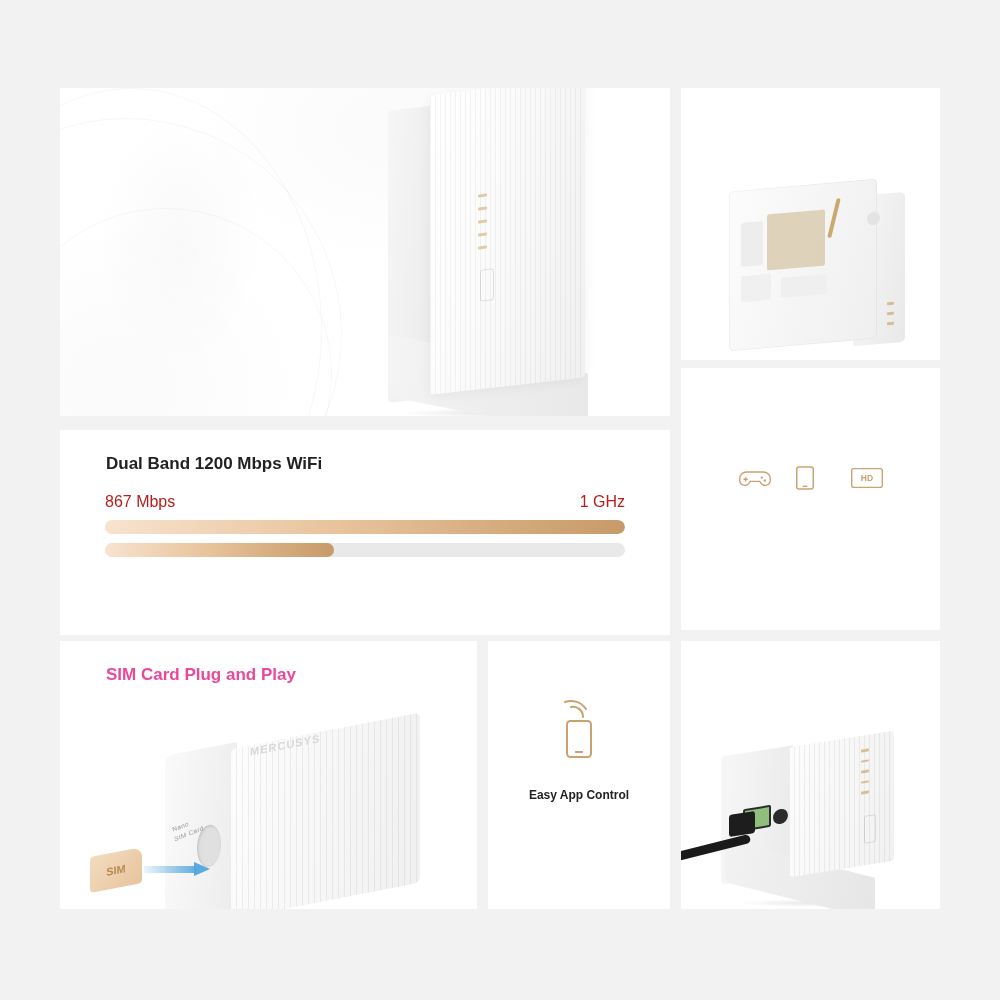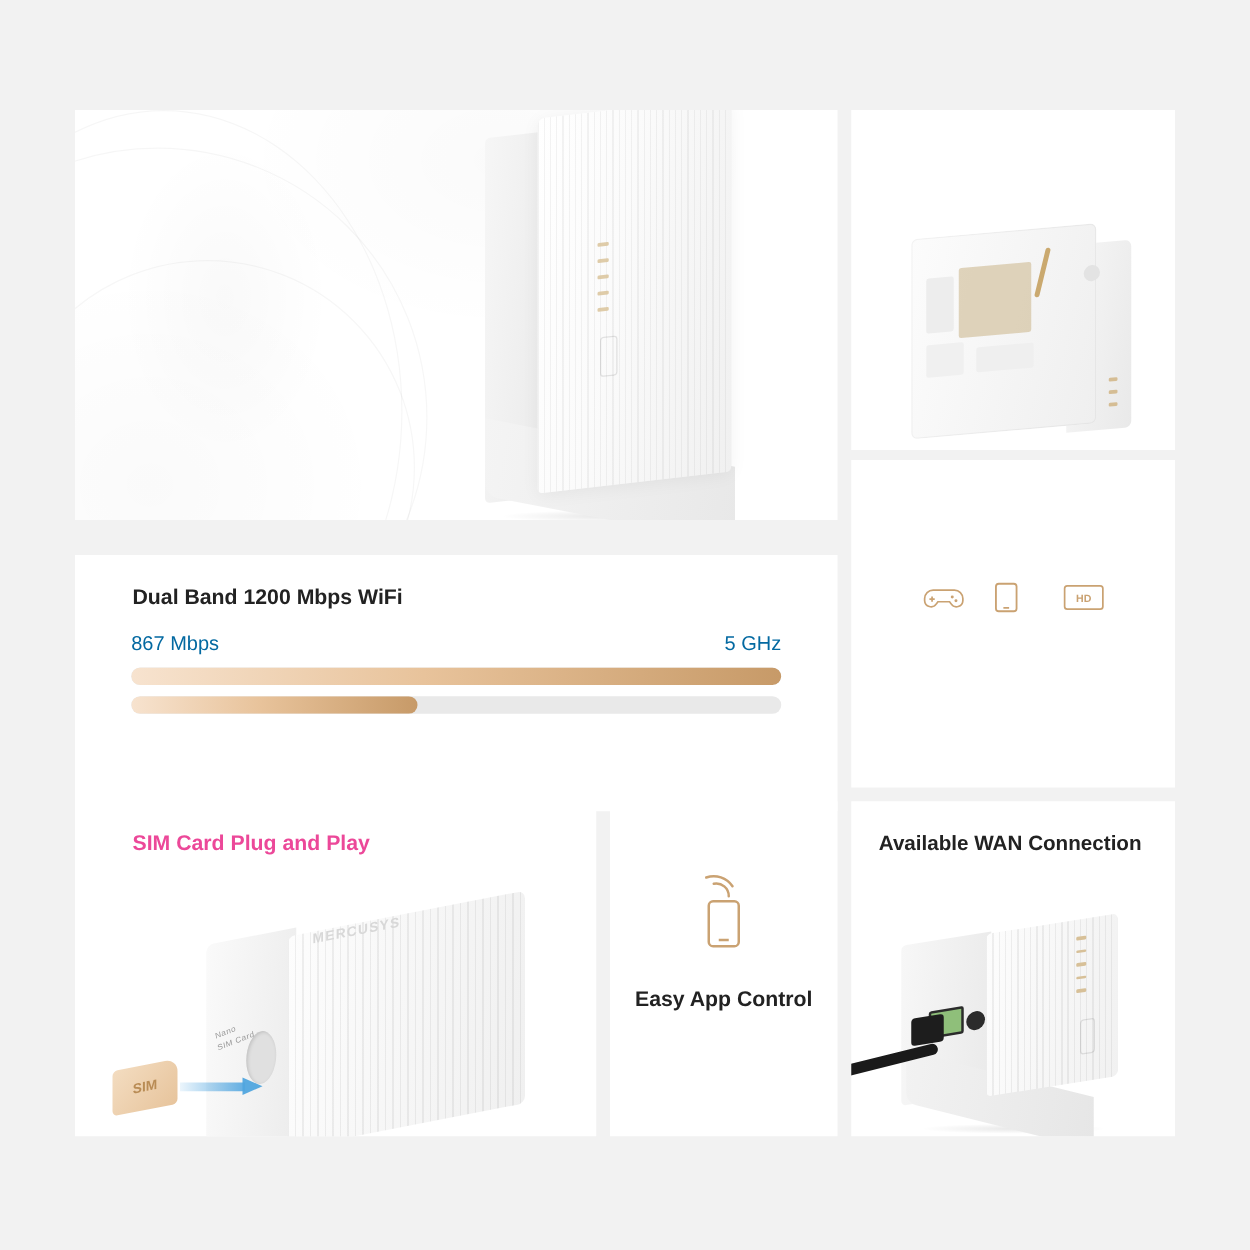--- a/index.html
+++ b/index.html
@@ -210,7 +210,7 @@
 
   
   #card-band {
-    left: 60px; top: 444px; width: 610px; height: 205px;
+    left: 60px; top: 430px; width: 610px; height: 205px;
   }
   .band-title {
     font-size: 17px;

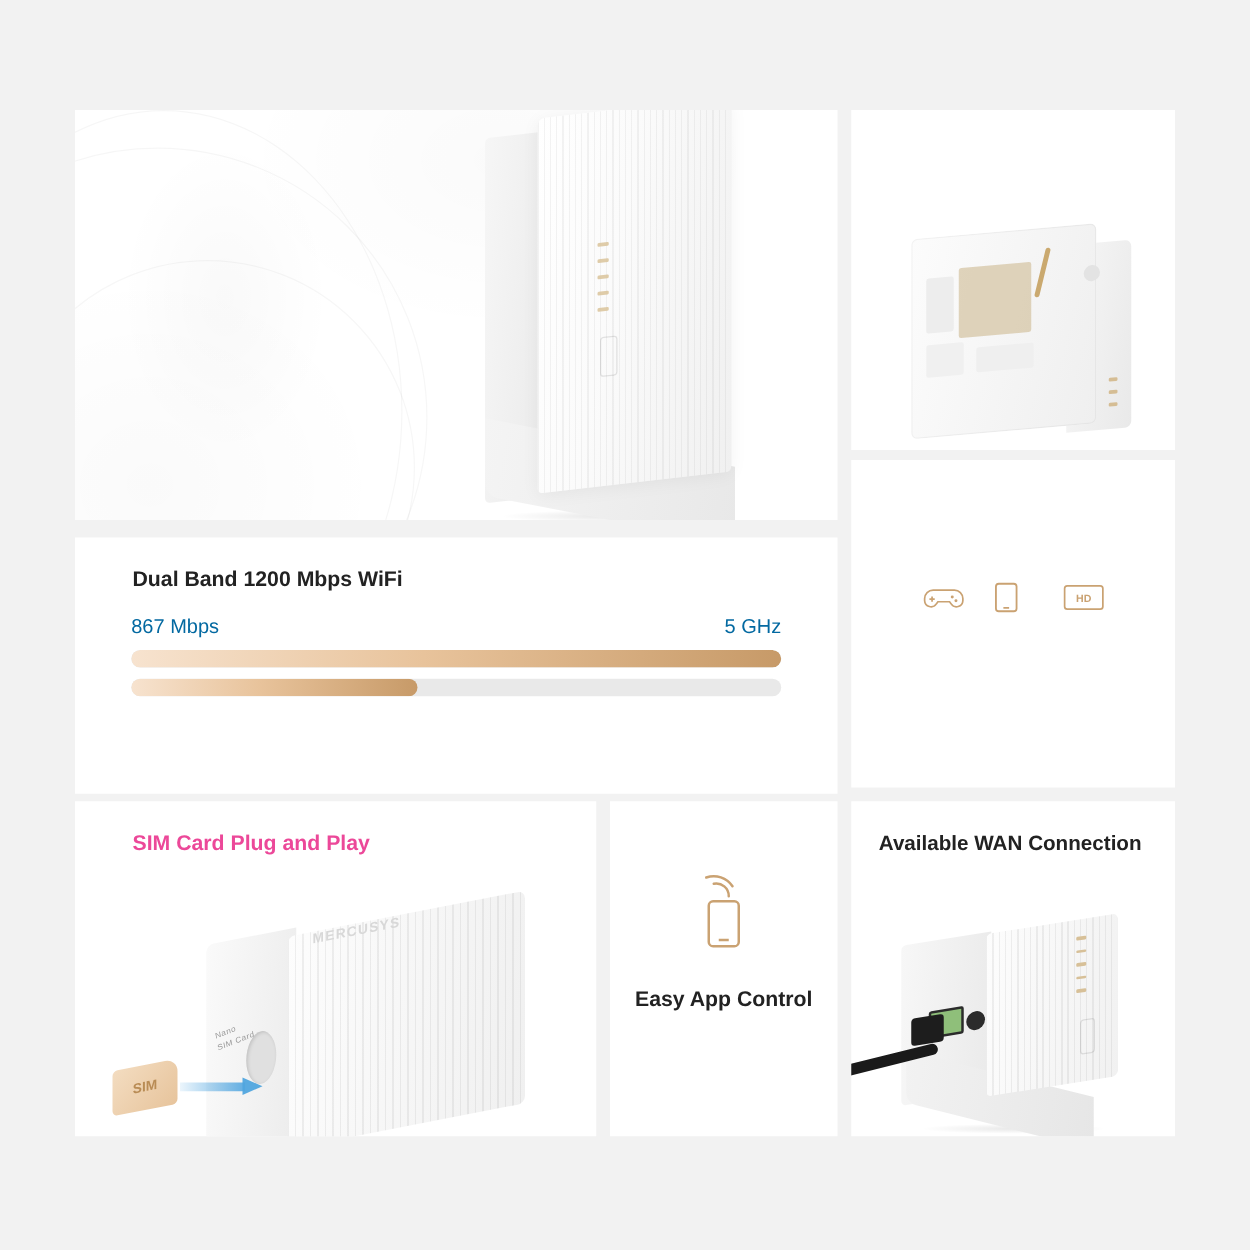--- a/index.html
+++ b/index.html
@@ -226,7 +226,7 @@
     padding: 0 45px;
     margin-top: 19px;
     font-size: 16px;
-    color: #0369a1;
+    color: #b91c1c;
   }
   .bar-track {
     margin: 9px 45px 0 45px;

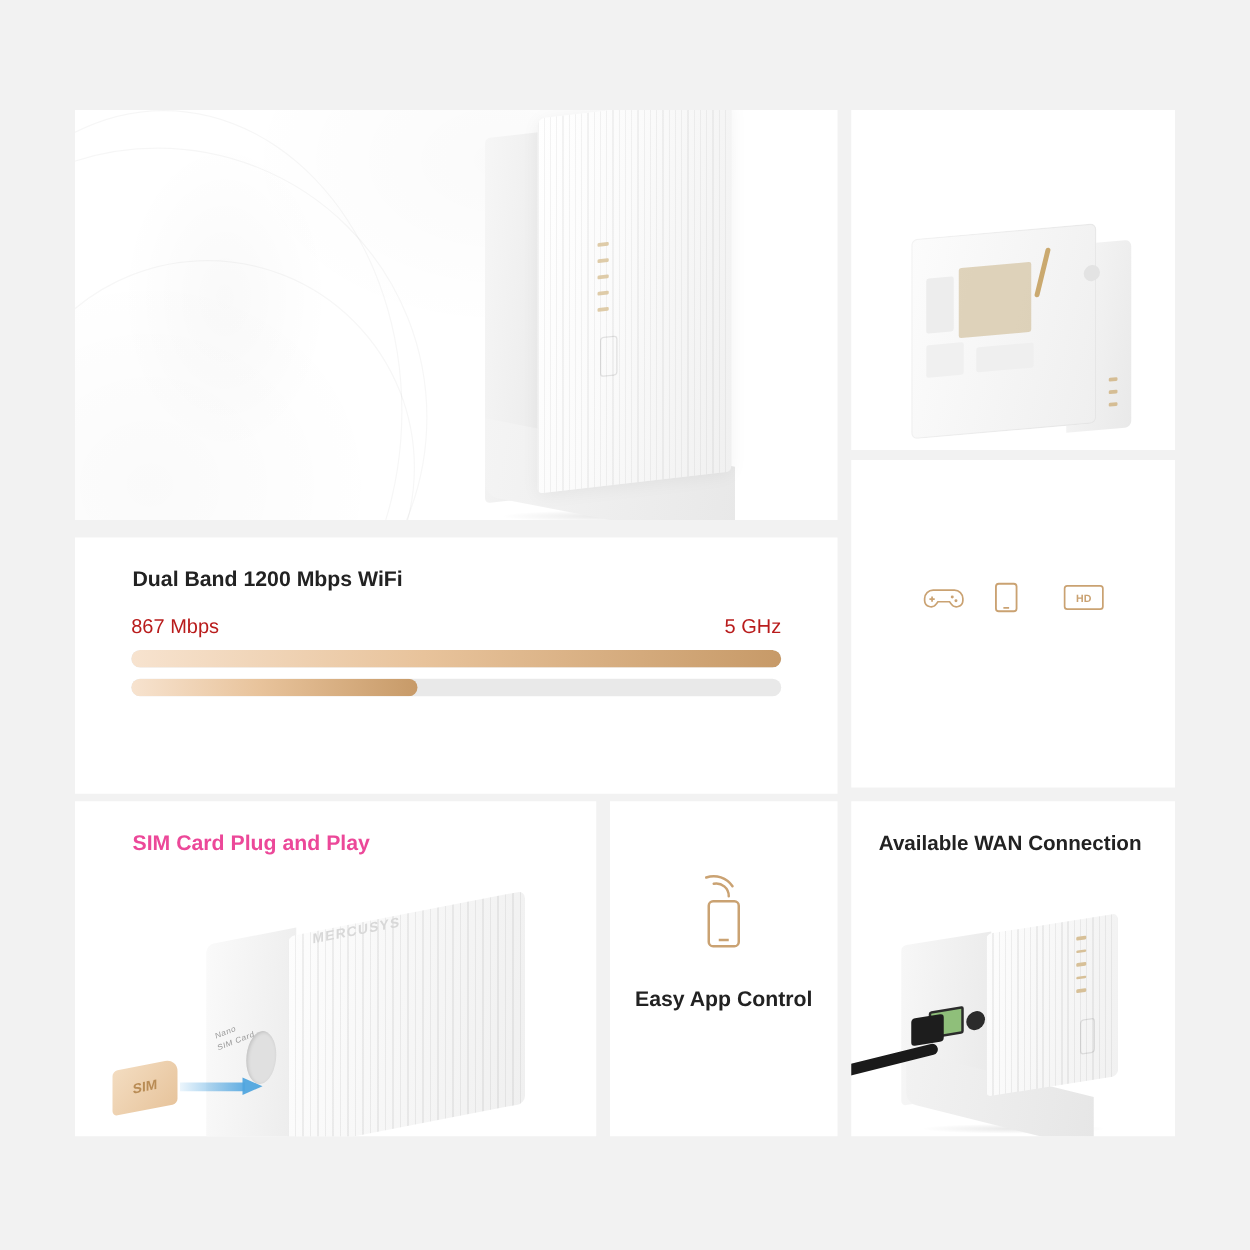--- a/index.html
+++ b/index.html
@@ -517,7 +517,7 @@
 
     <div class="band-row">
       <span>867 Mbps</span>
-      <span>5 GHz</span>
+      <span>1 GHz</span>
     </div>
     <div class="bar-track">
       <div class="bar-fill" id="fill-5" style="width: 100%;"></div>

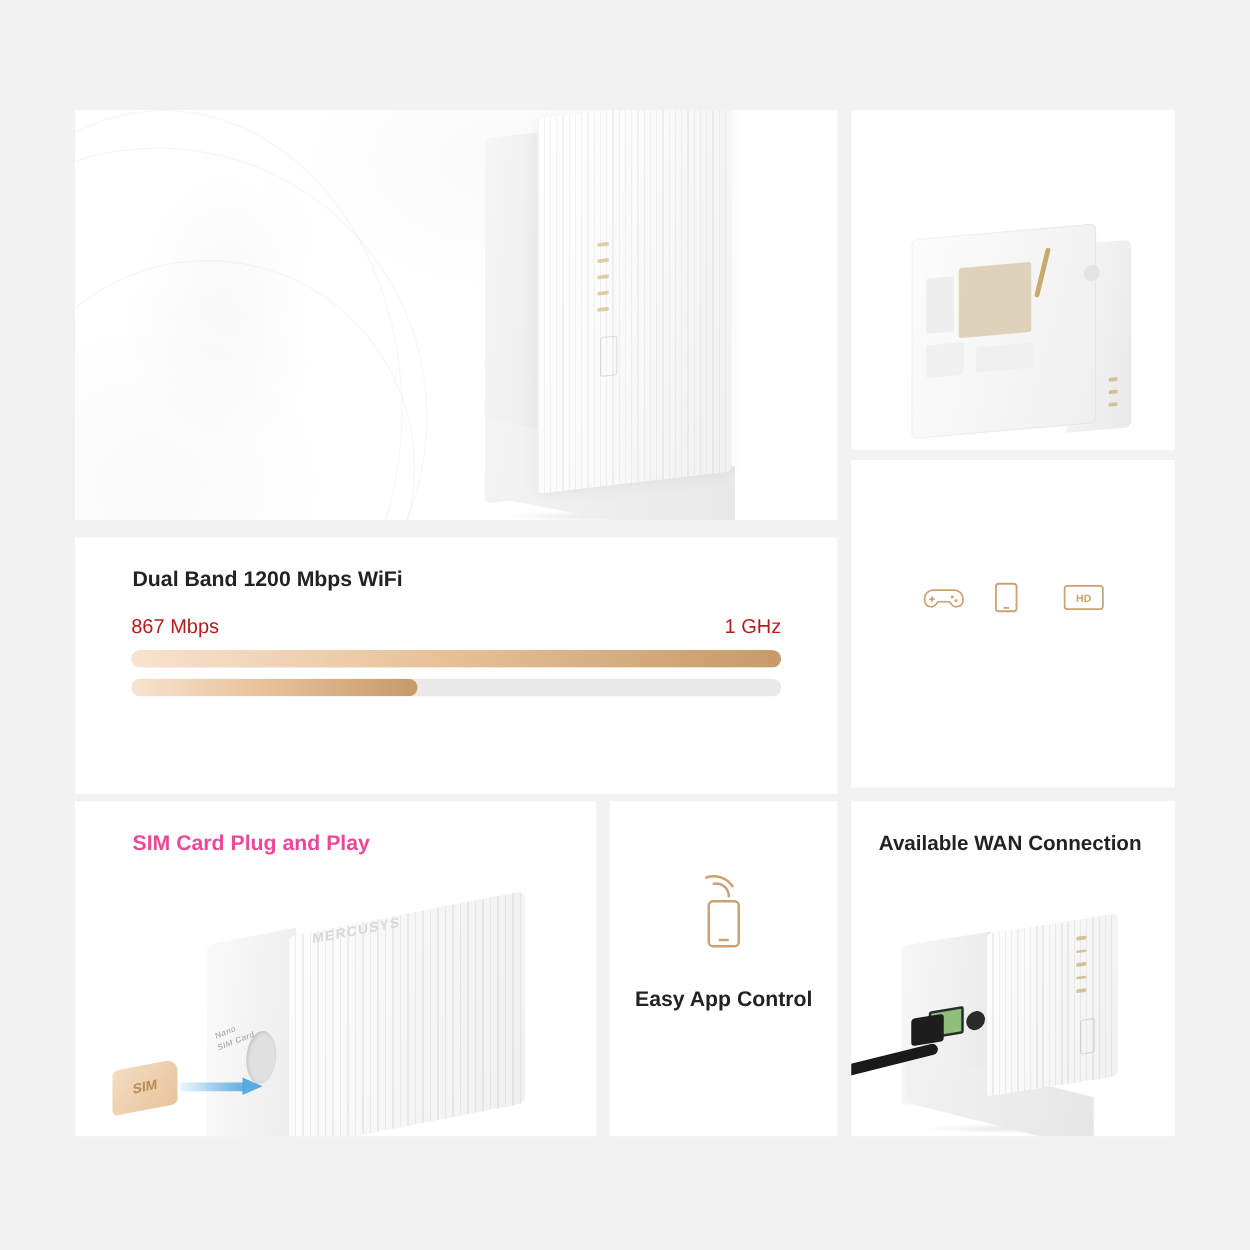--- a/index.html
+++ b/index.html
@@ -588,9 +588,6 @@
   </div>
 
   <div class="card" id="card-wan">
-    <div class="card-pad">
-      <p class="card-title">Available WAN Connection</p>
-    </div>
     <div class="wan-art">
       <div class="wan-shadow"></div>
       <div class="wan-back"></div>

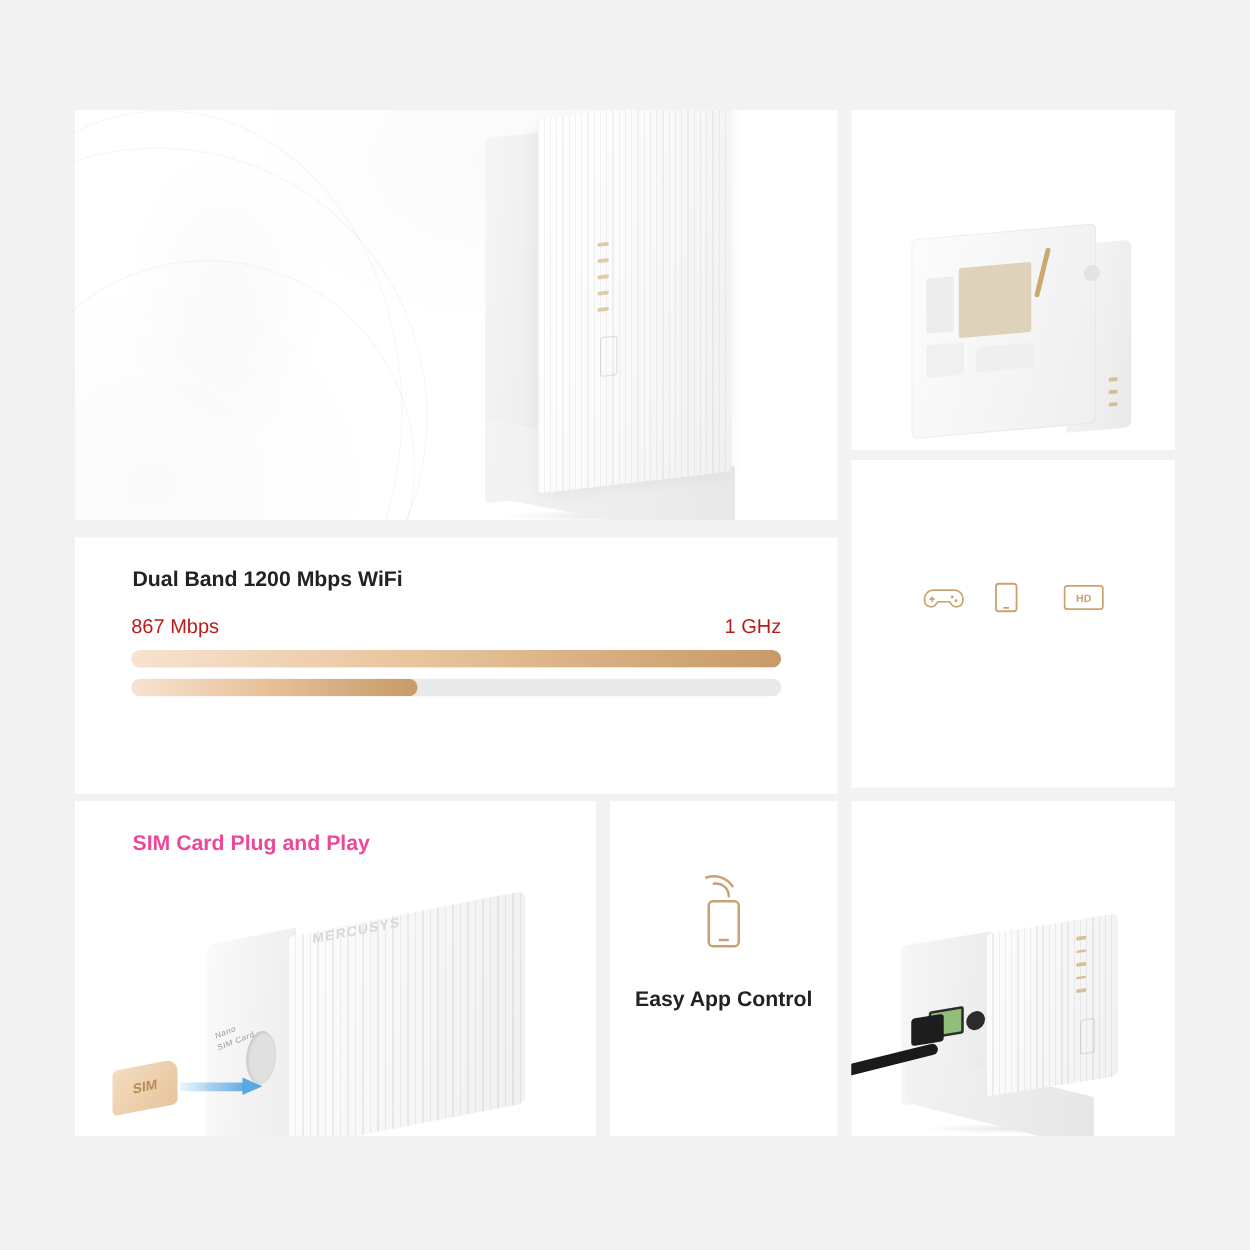--- a/index.html
+++ b/index.html
@@ -375,7 +375,7 @@
   .app-wrap { text-align: center; padding-top: 58px; }
   .app-icon { color: #caa272; display: inline-block; }
   .app-title {
-    font-size: 17px;
+    font-size: 12px;
     font-weight: bold;
     color: #222;
     line-height: 1.45;

